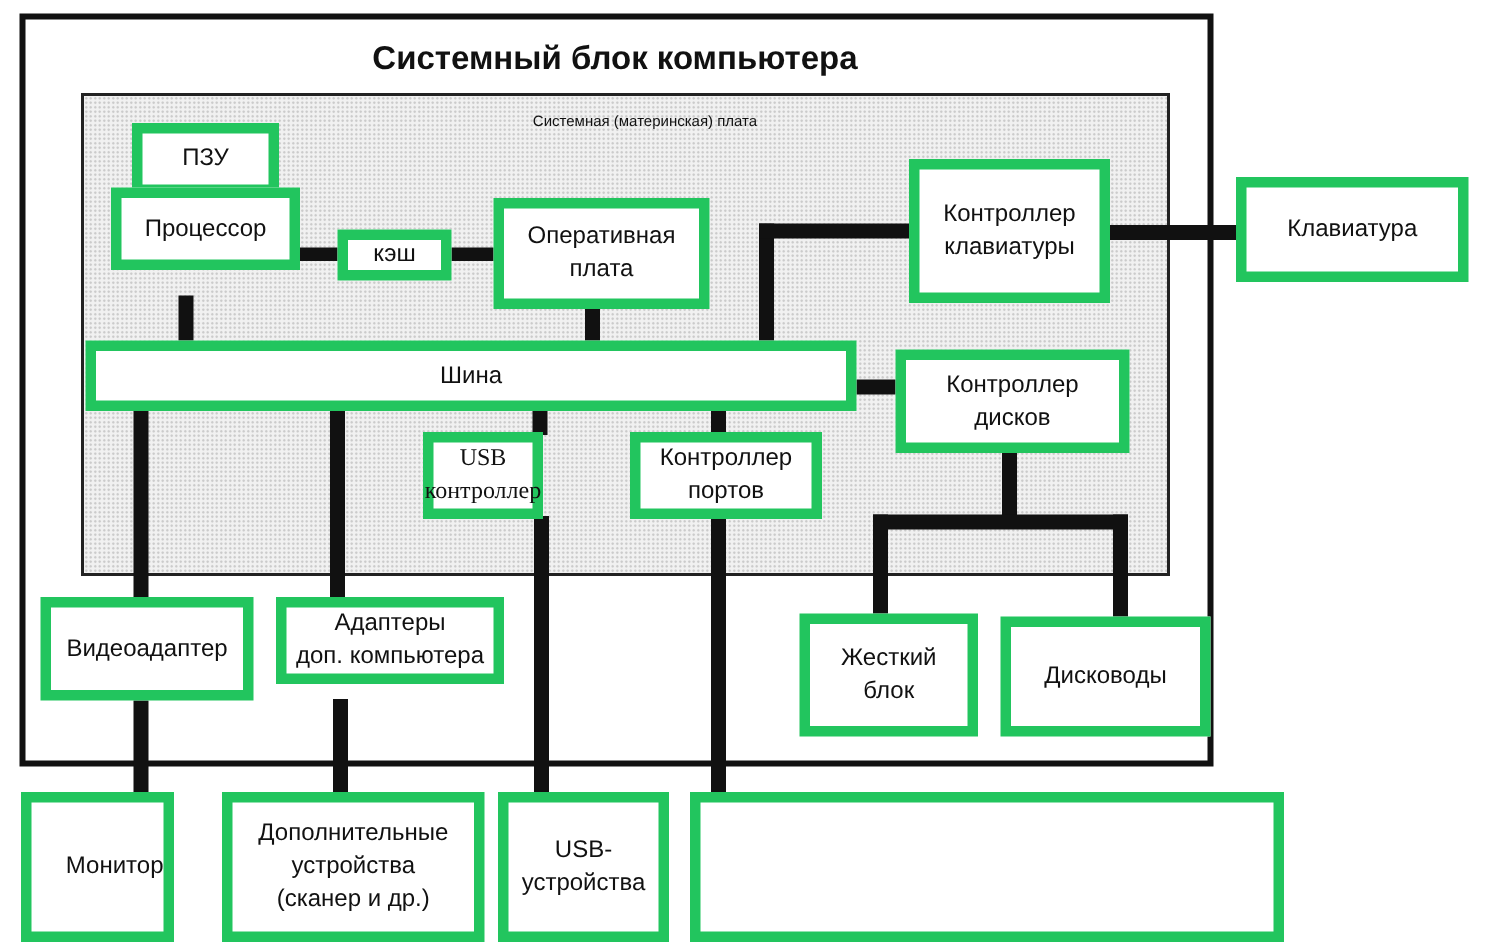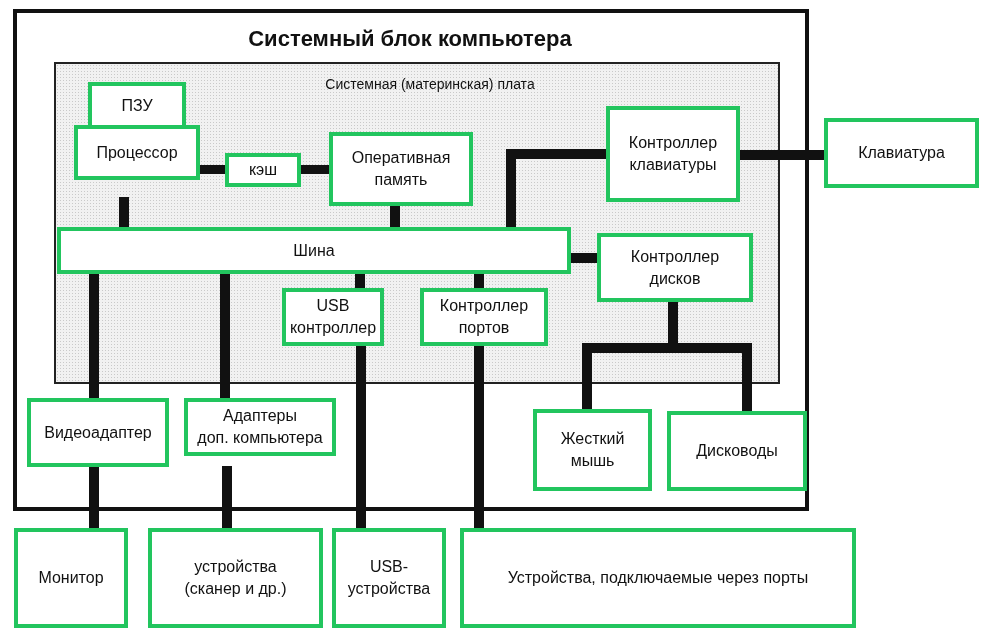--- a/index.html
+++ b/index.html
@@ -17,7 +17,7 @@
   .box span { display: block; white-space: nowrap; }
   .line { background: #111; }
   .title { font-weight: bold; font-size: 22px; text-align: center; white-space: nowrap; }
-  .subtitle { font-size: 14px; text-align: center; white-space: nowrap; }
+  .subtitle { font-size: 10px; text-align: center; white-space: nowrap; }
 </style>
 </head>
 <body>

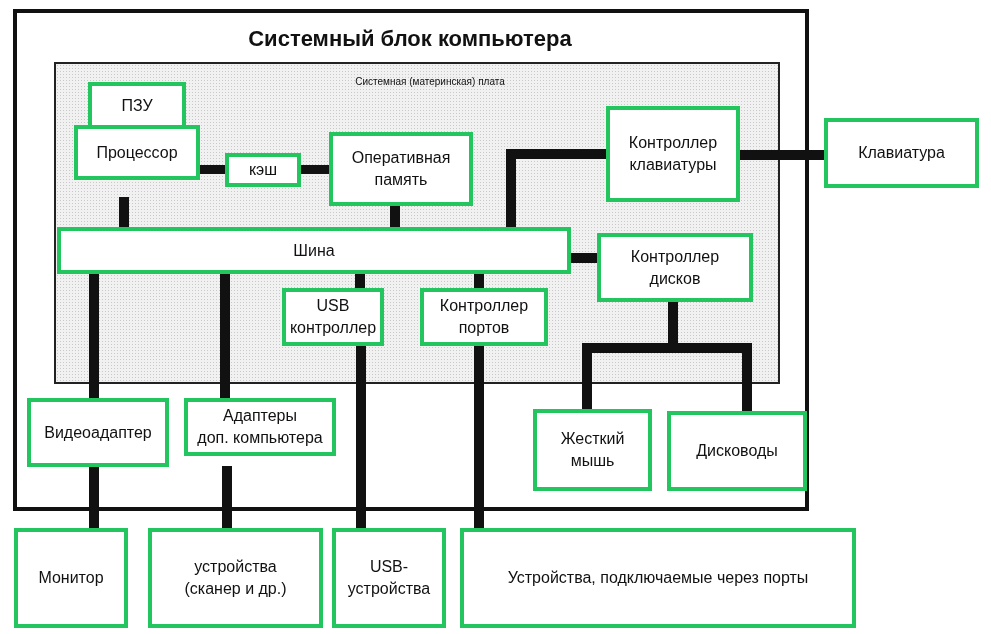--- a/index.html
+++ b/index.html
@@ -11,7 +11,7 @@
     background-color: #f1f1f1;
     background-image: radial-gradient(#c9c9c9 0.7px, transparent 0.9px);
     background-size: 3px 3px; }
-  .box { border: 4px solid #22c55e; background: #fff; display: flex;
+  .box { border: 7px solid #22c55e; background: #fff; display: flex;
          flex-direction: column; align-items: center; justify-content: center;
          text-align: center; font-size: 16px; line-height: 22px; }
   .box span { display: block; white-space: nowrap; }

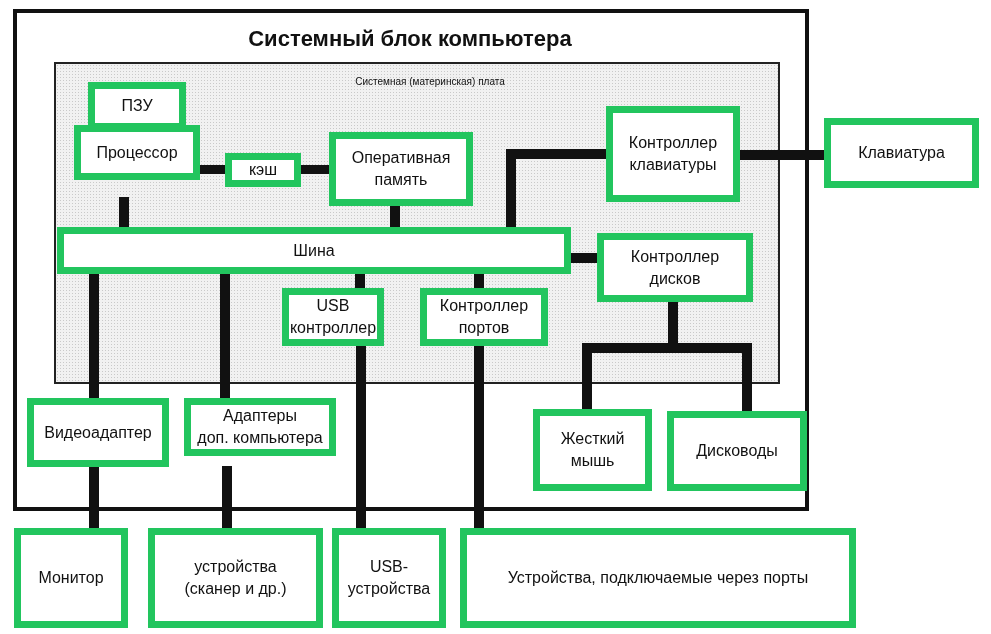--- a/index.html
+++ b/index.html
@@ -61,7 +61,7 @@
 </div>
 <div class="abs box" style="left:329px; top:132px; width:144px; height:74px;">
   <span>Оперативная</span>
-  <span>память</span>
+  <span>плата</span>
 </div>
 <div class="abs box" style="left:606px; top:106px; width:134px; height:96px;">
   <span>Контроллер</span>

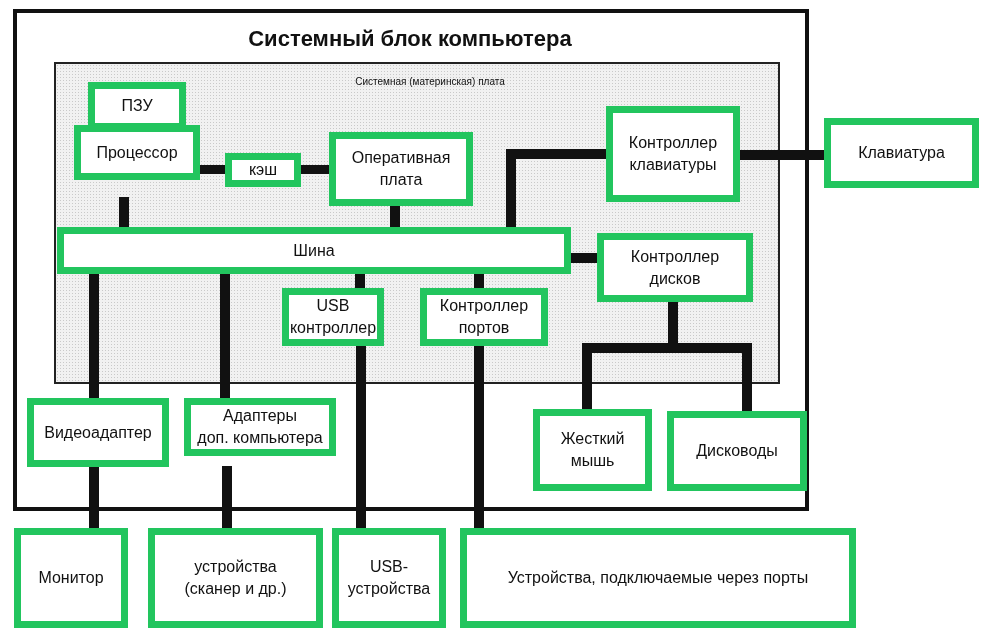--- a/index.html
+++ b/index.html
@@ -74,7 +74,7 @@
   <span>Контроллер</span>
   <span>дисков</span>
 </div>
-<div class="abs box" style="left:282px; top:288px; width:102px; height:58px;">
+<div class="abs box" style="left:282px; top:288px; width:80px; height:58px;font-family:Liberation Serif, serif;">
   <span>USB</span>
   <span>контроллер</span>
 </div>

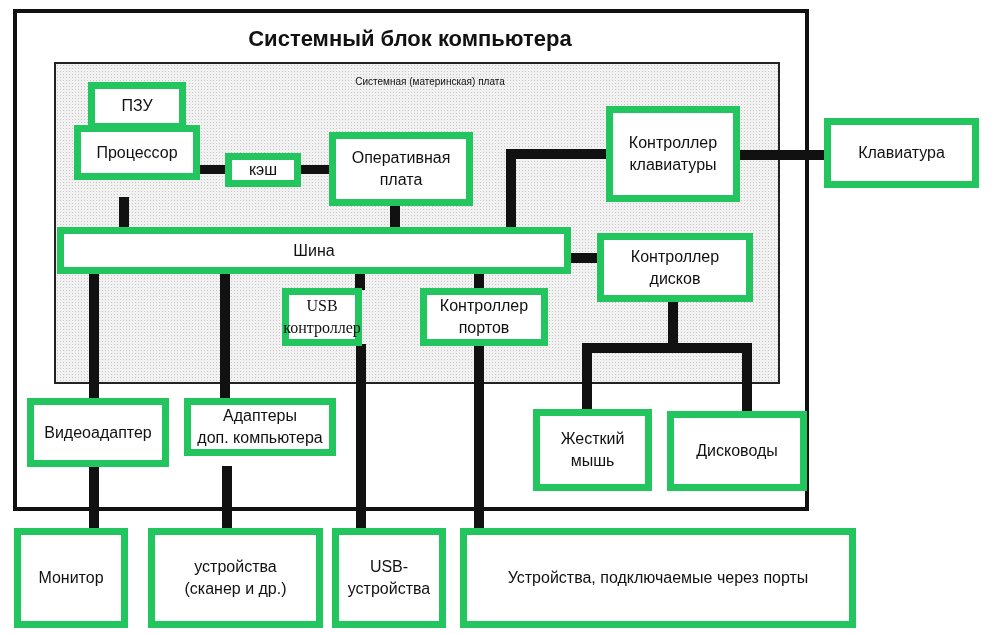--- a/index.html
+++ b/index.html
@@ -92,7 +92,7 @@
 </div>
 <div class="abs box" style="left:533px; top:409px; width:119px; height:82px;">
   <span>Жесткий</span>
-  <span>мышь</span>
+  <span>блок</span>
 </div>
 <div class="abs box" style="left:667px; top:411px; width:140px; height:80px;">
   <span>Дисководы</span>

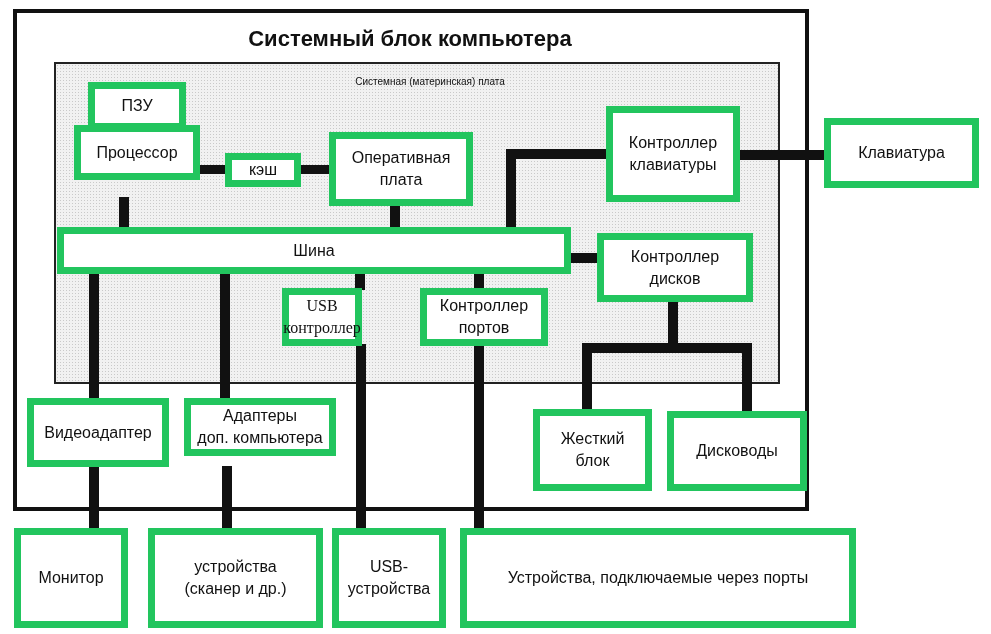--- a/index.html
+++ b/index.html
@@ -105,6 +105,7 @@
   <span>Монитор</span>
 </div>
 <div class="abs box" style="left:148px; top:528px; width:175px; height:100px;">
+  <span>Дополнительные</span>
   <span>устройства</span>
   <span>(сканер и др.)</span>
 </div>

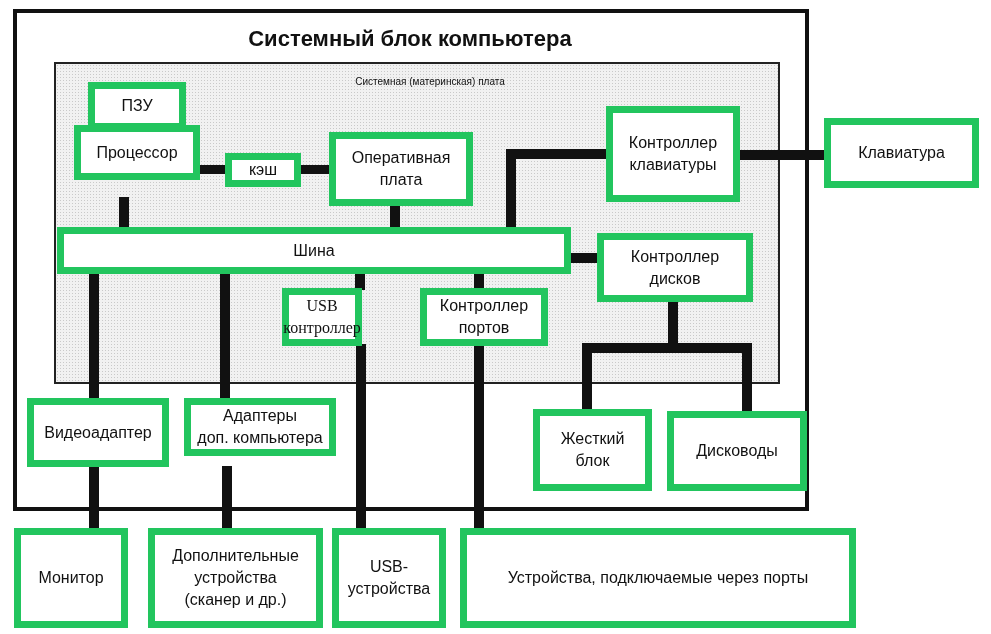--- a/index.html
+++ b/index.html
@@ -101,7 +101,7 @@
 <div class="abs box" style="left:824px; top:118px; width:155px; height:70px;">
   <span>Клавиатура</span>
 </div>
-<div class="abs box" style="left:14px; top:528px; width:114px; height:100px;">
+<div class="abs box" style="left:14px; top:528px; width:102px; height:100px;align-items:flex-end;">
   <span>Монитор</span>
 </div>
 <div class="abs box" style="left:148px; top:528px; width:175px; height:100px;">

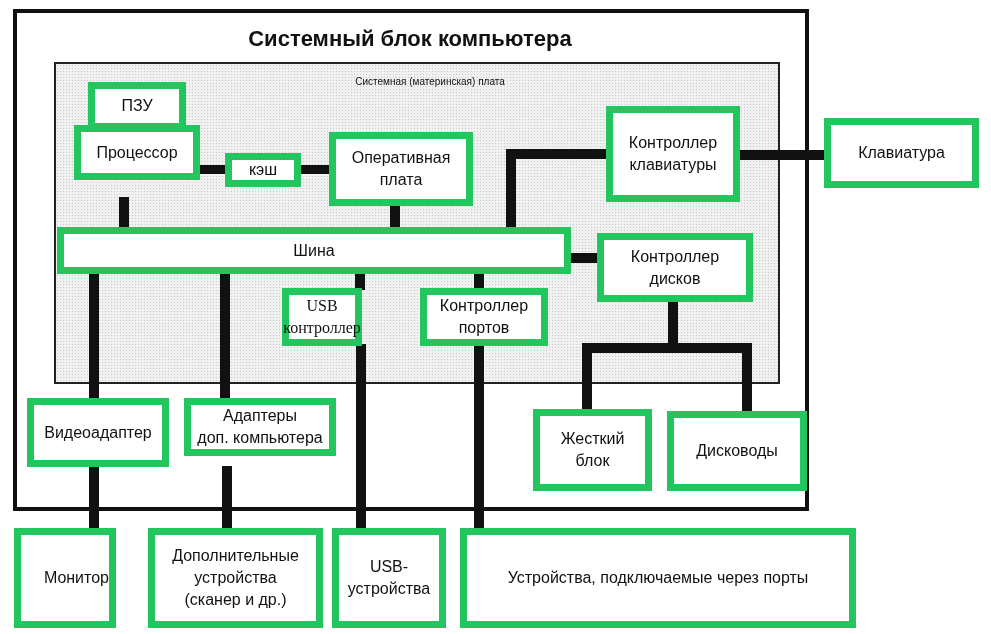--- a/index.html
+++ b/index.html
@@ -114,7 +114,6 @@
   <span>устройства</span>
 </div>
 <div class="abs box" style="left:460px; top:528px; width:396px; height:100px;">
-  <span>Устройства, подключаемые через порты</span>
 </div>
 
 </body></html>

